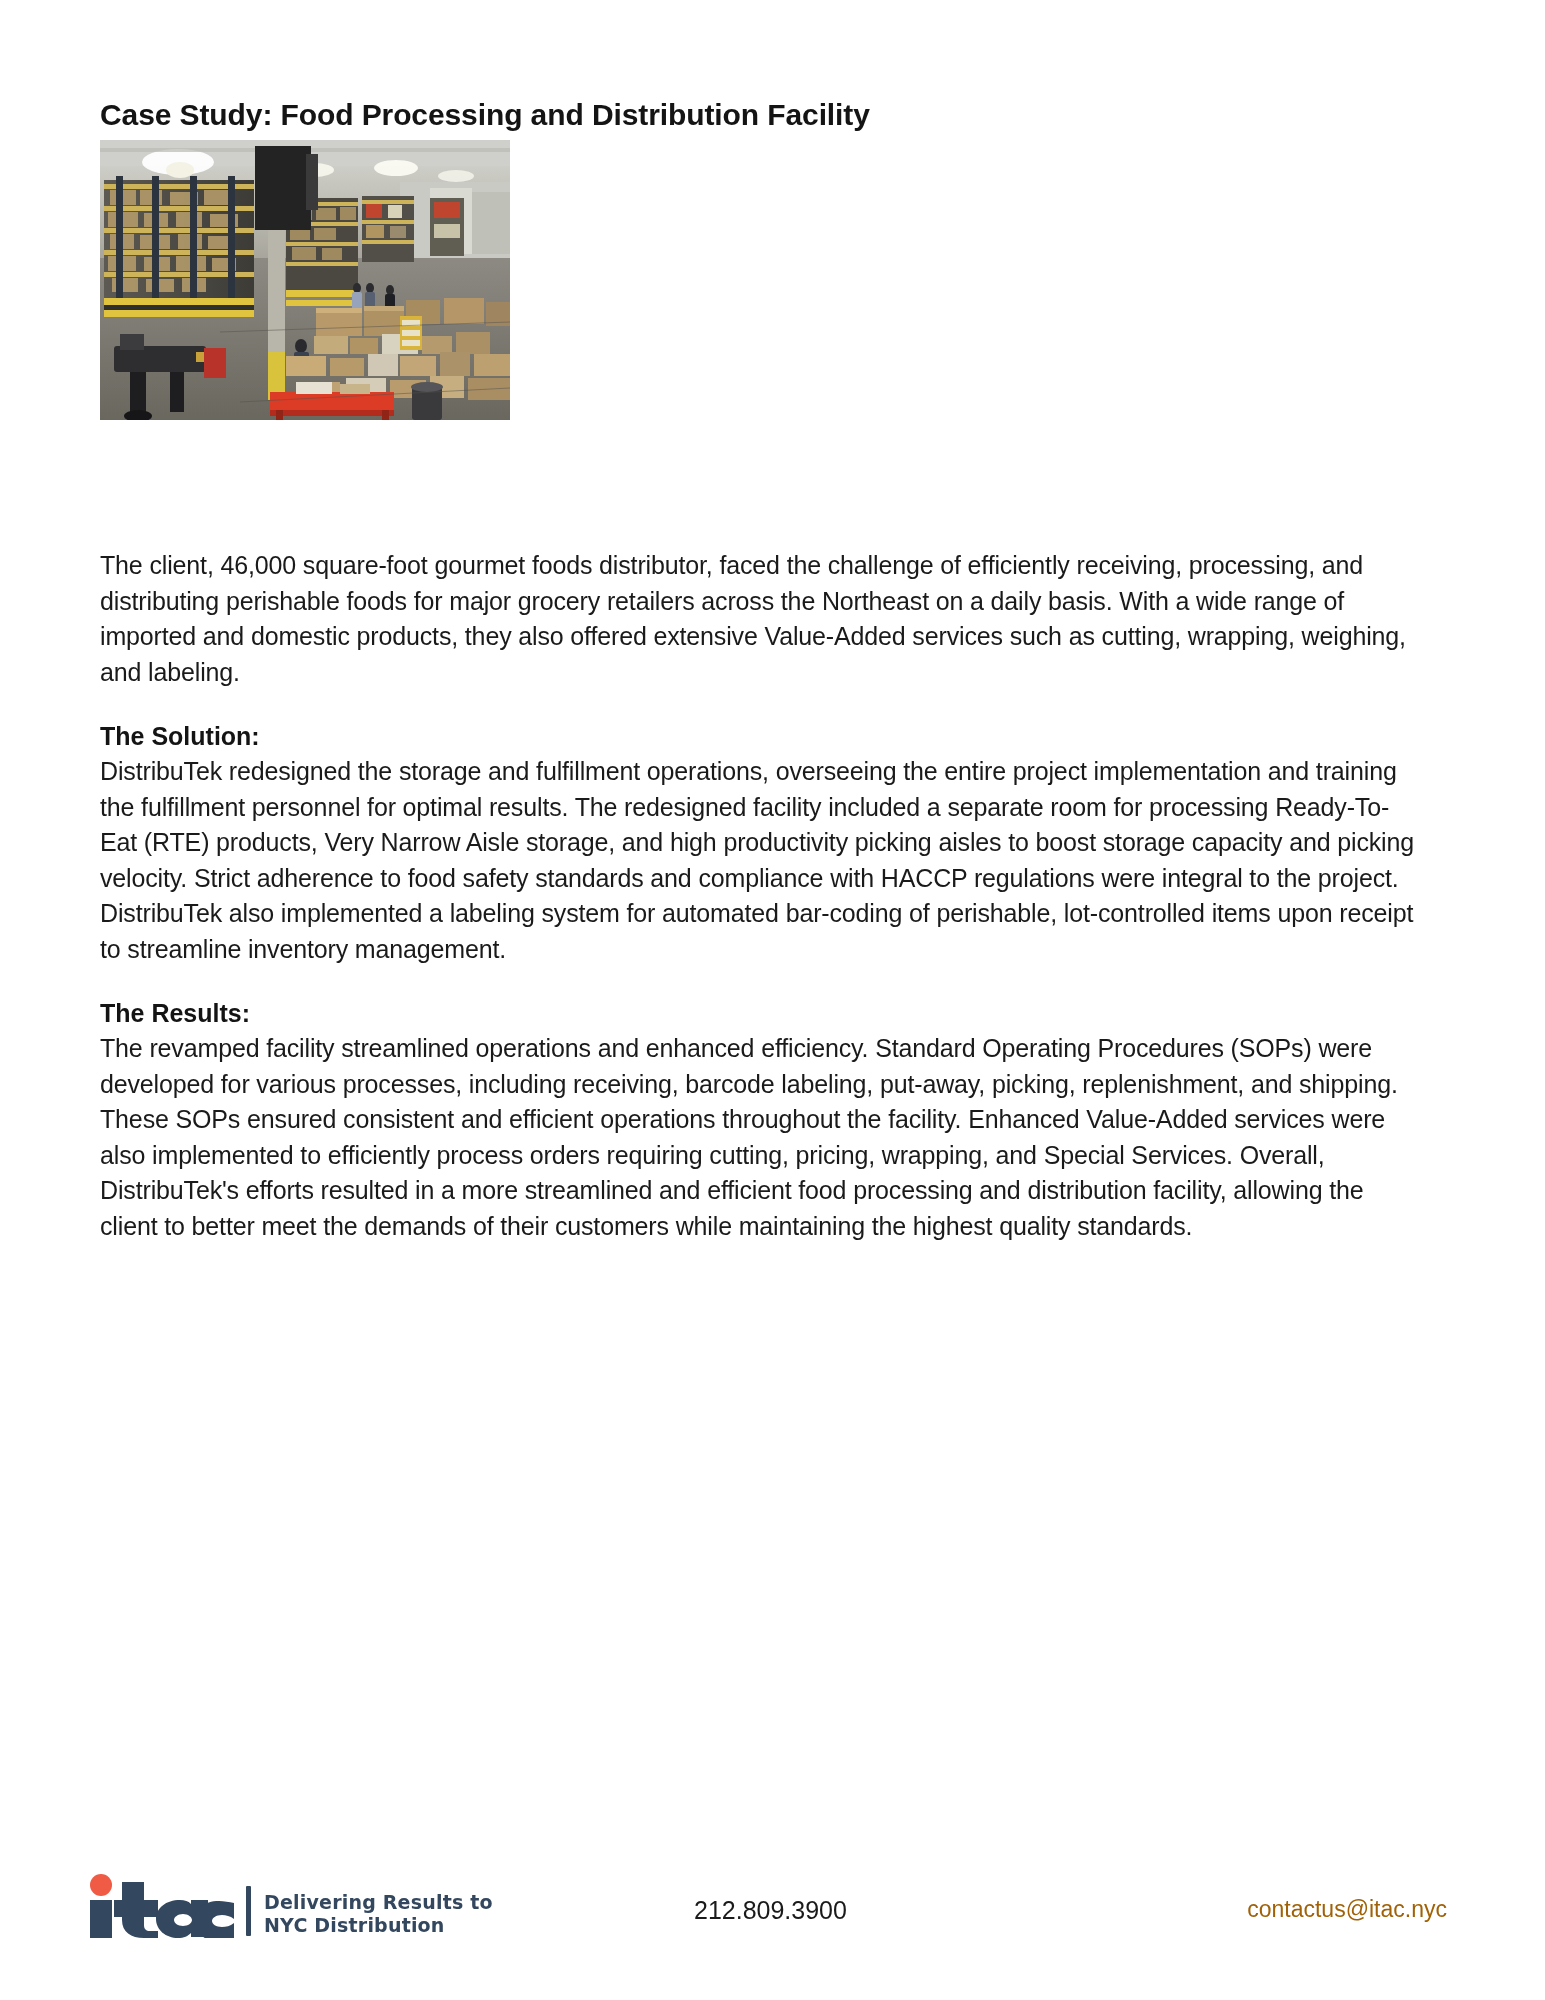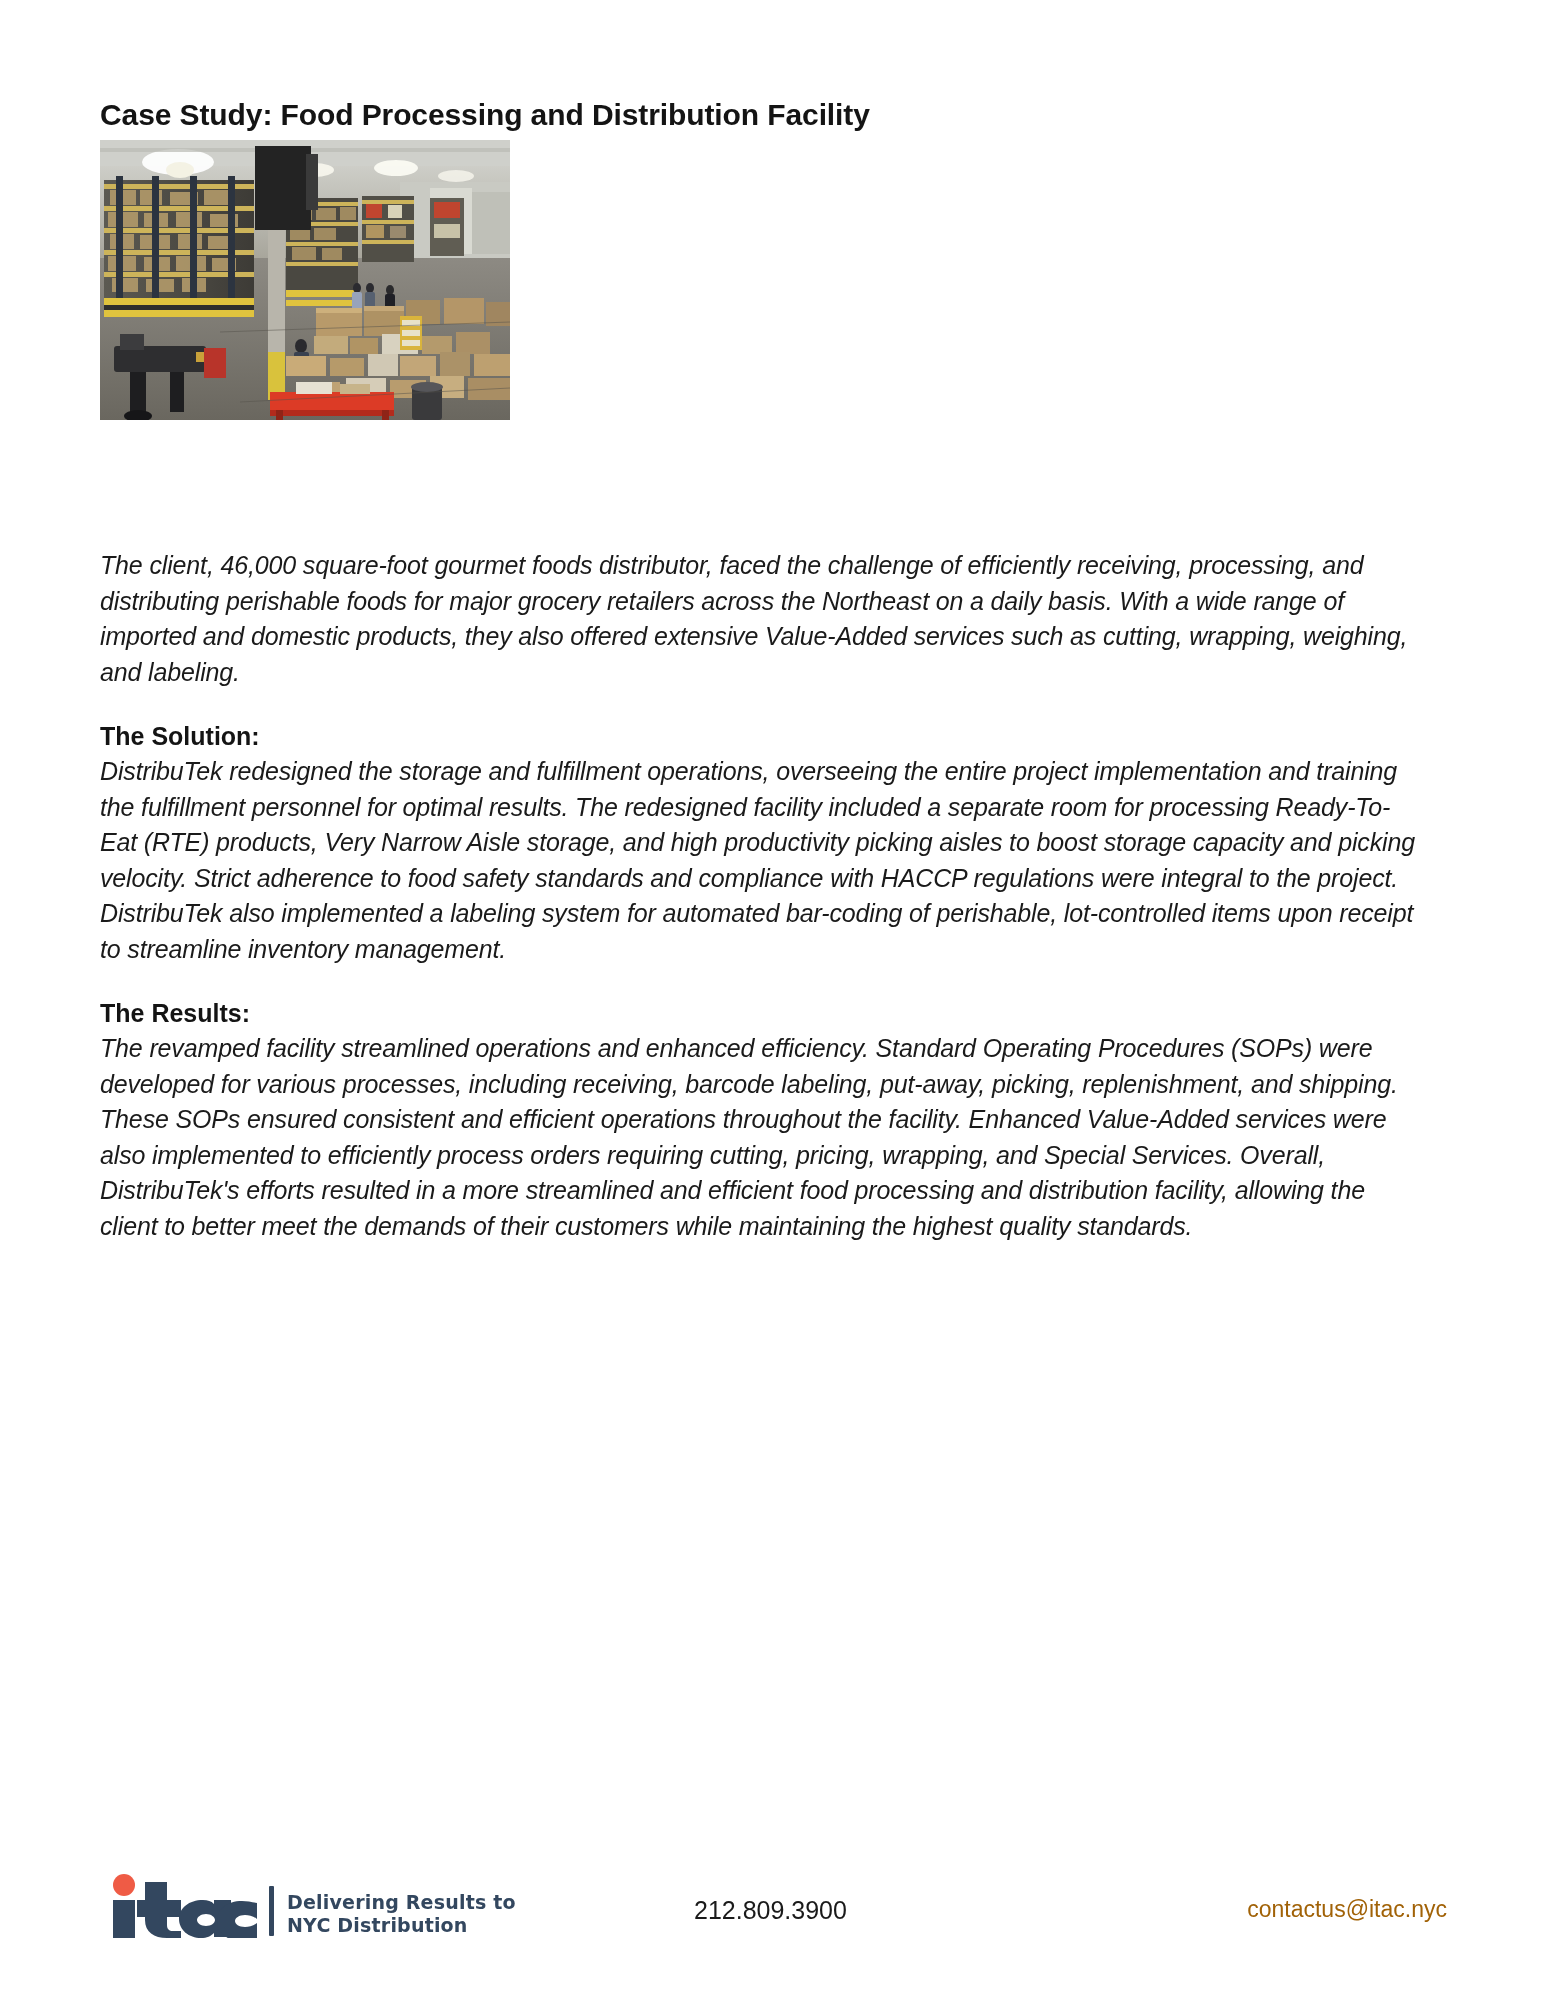--- a/index.html
+++ b/index.html
@@ -74,7 +74,6 @@
     margin: 0;
     max-width: 1320px;
     letter-spacing: -0.15px;
-    font-style: italic;
   }
 
   

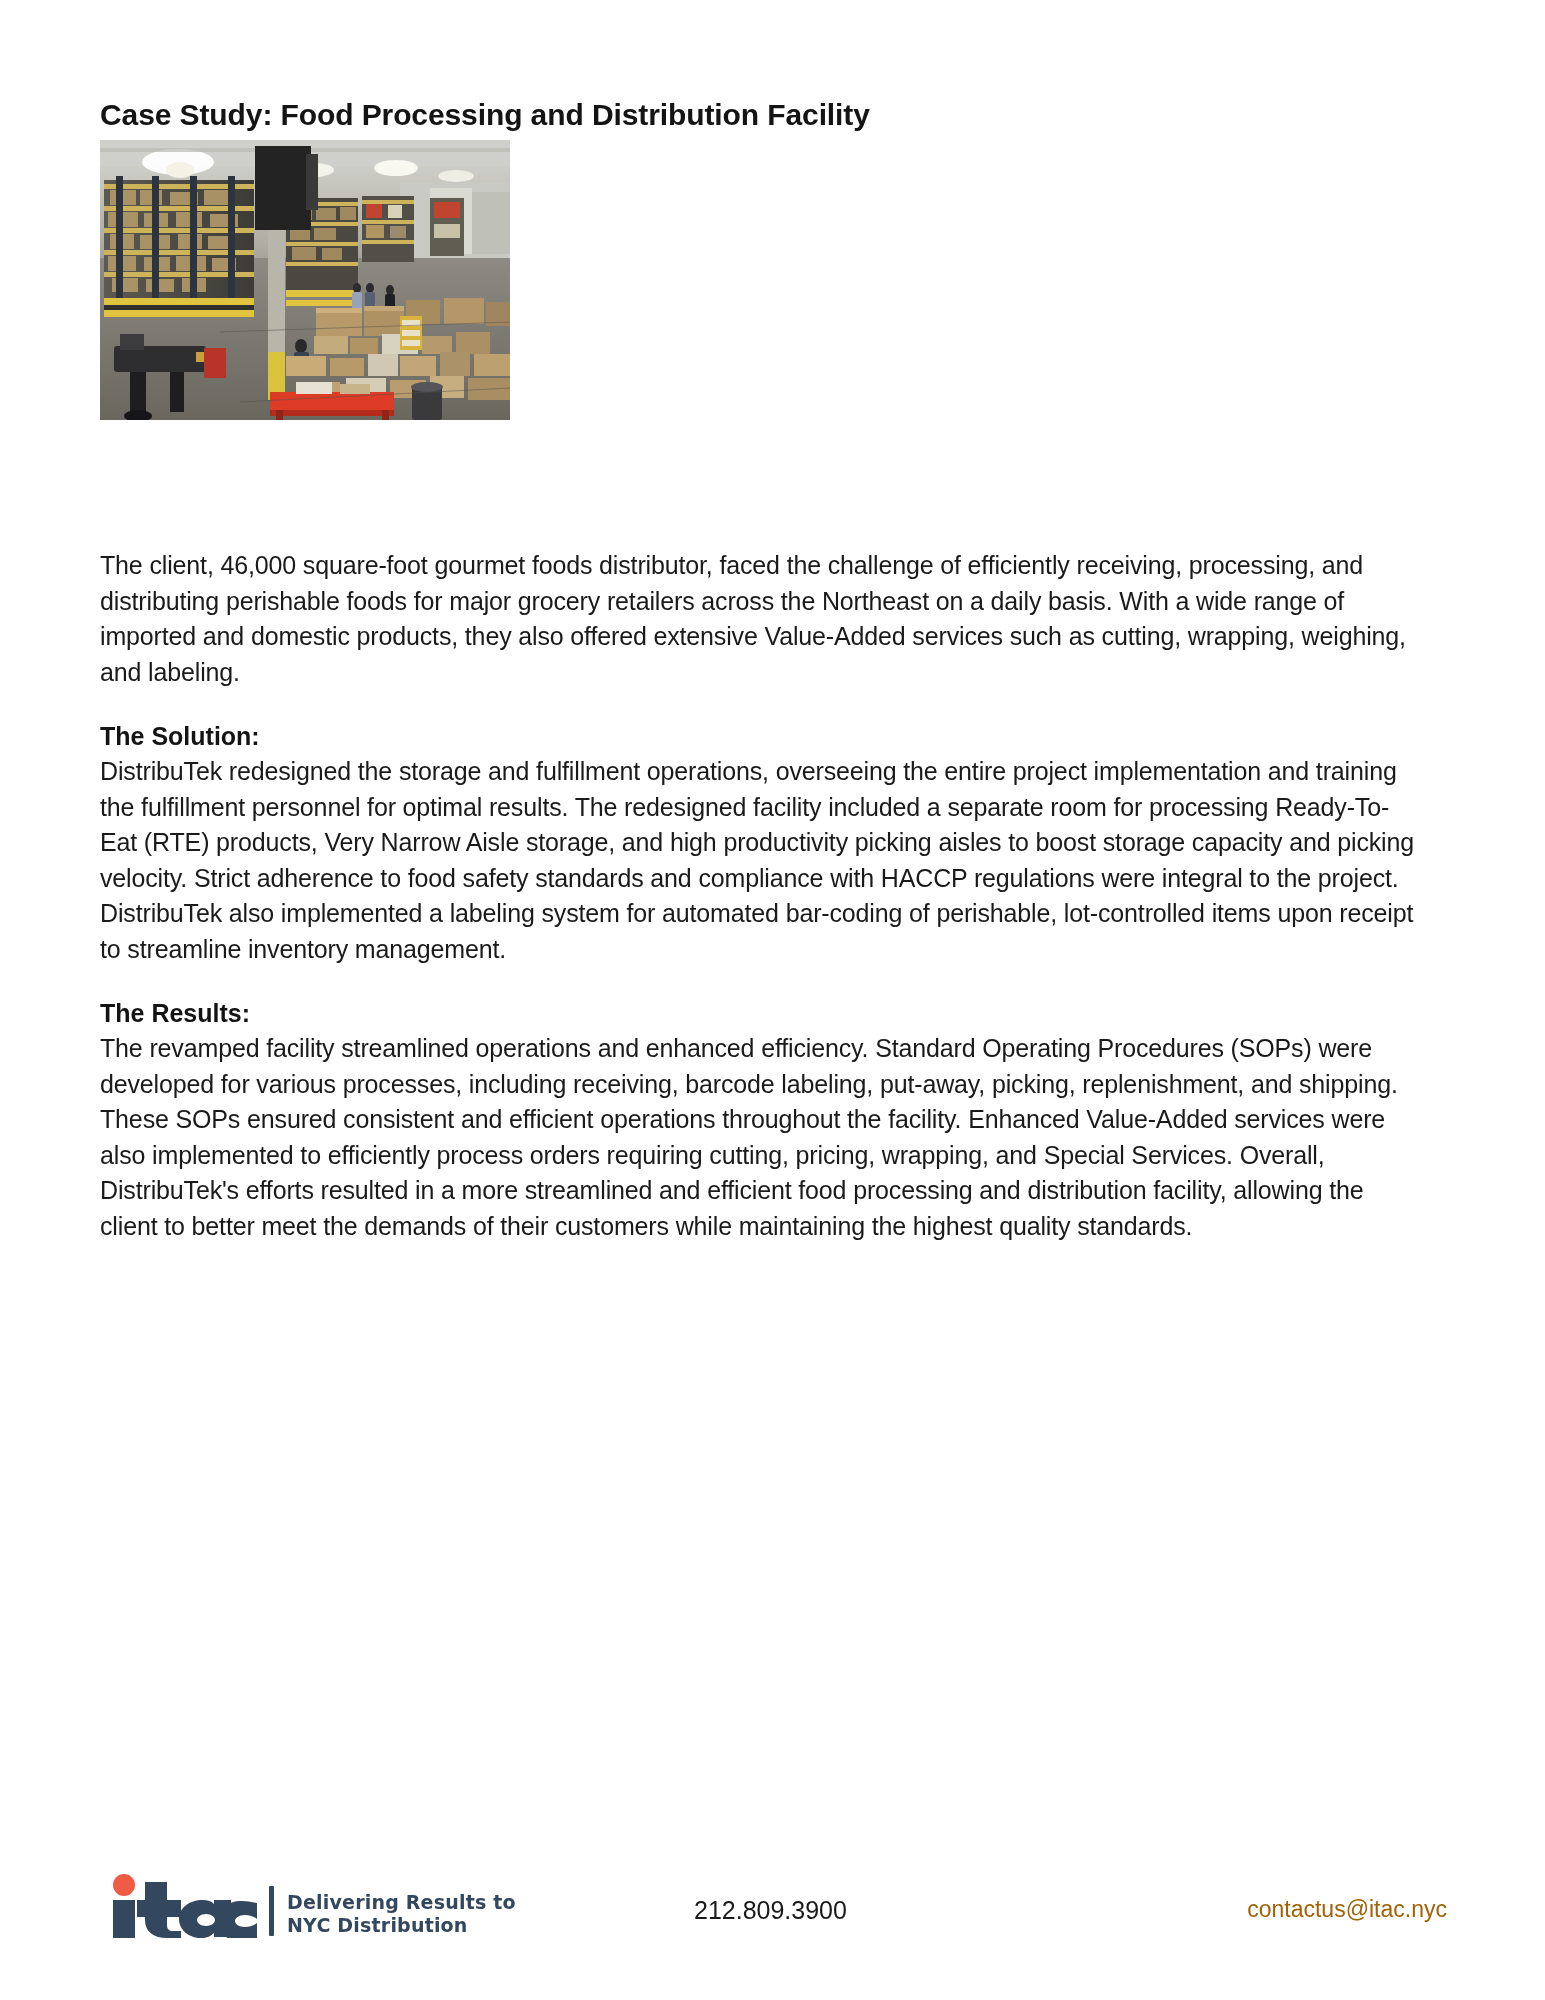--- a/index.html
+++ b/index.html
@@ -86,7 +86,7 @@
   }
   .logo-block {
     position: absolute;
-    left: 107px;
+    left: 84px;
     top: 8px;
     display: flex;
     align-items: flex-end;

